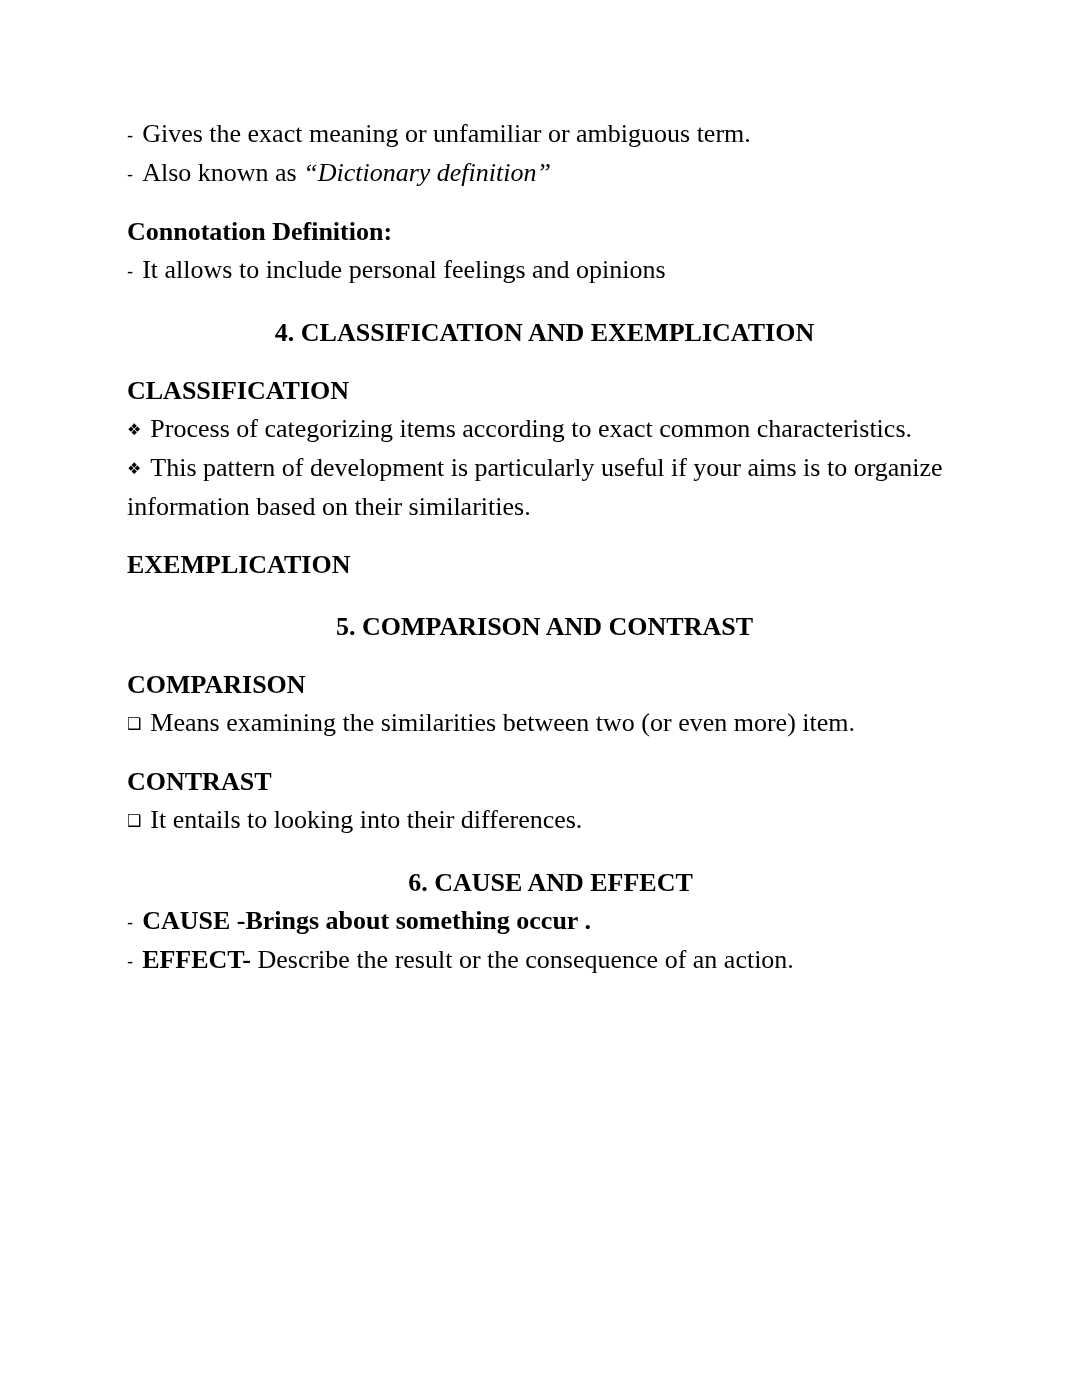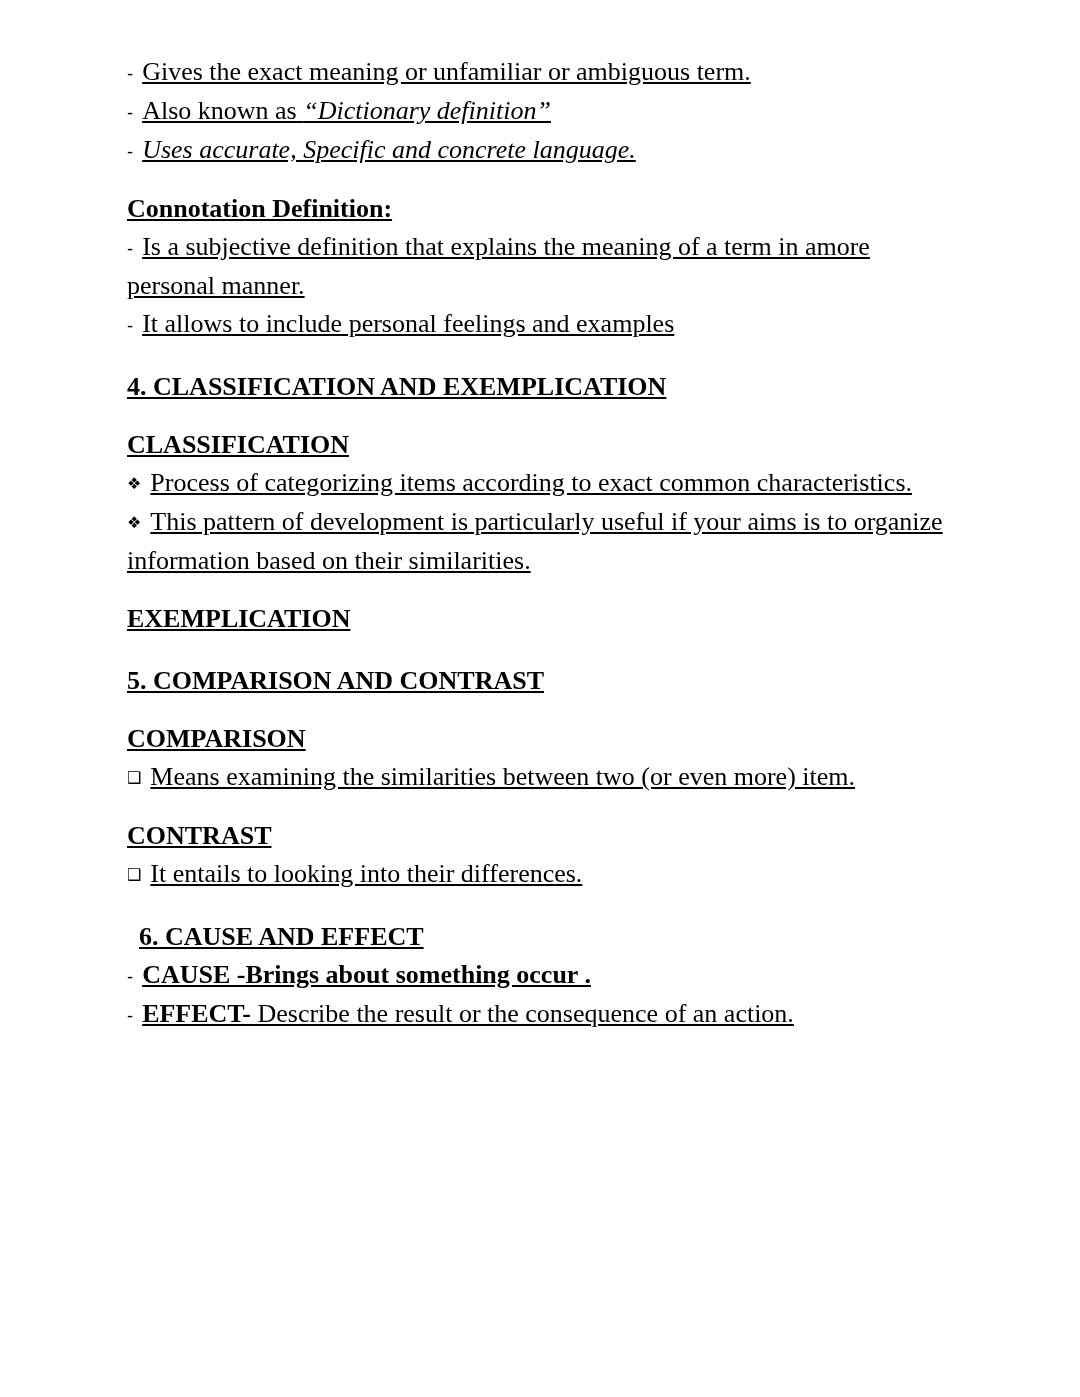--- a/index.html
+++ b/index.html
@@ -15,8 +15,7 @@
   .page {
     width: 100%;
     height: 100%;
-    padding: 53px 118px 0 127px;
-    text-decoration: underline;
+    padding: 115px 118px 0 127px;
   }
   p, h2 {
     margin: 0;

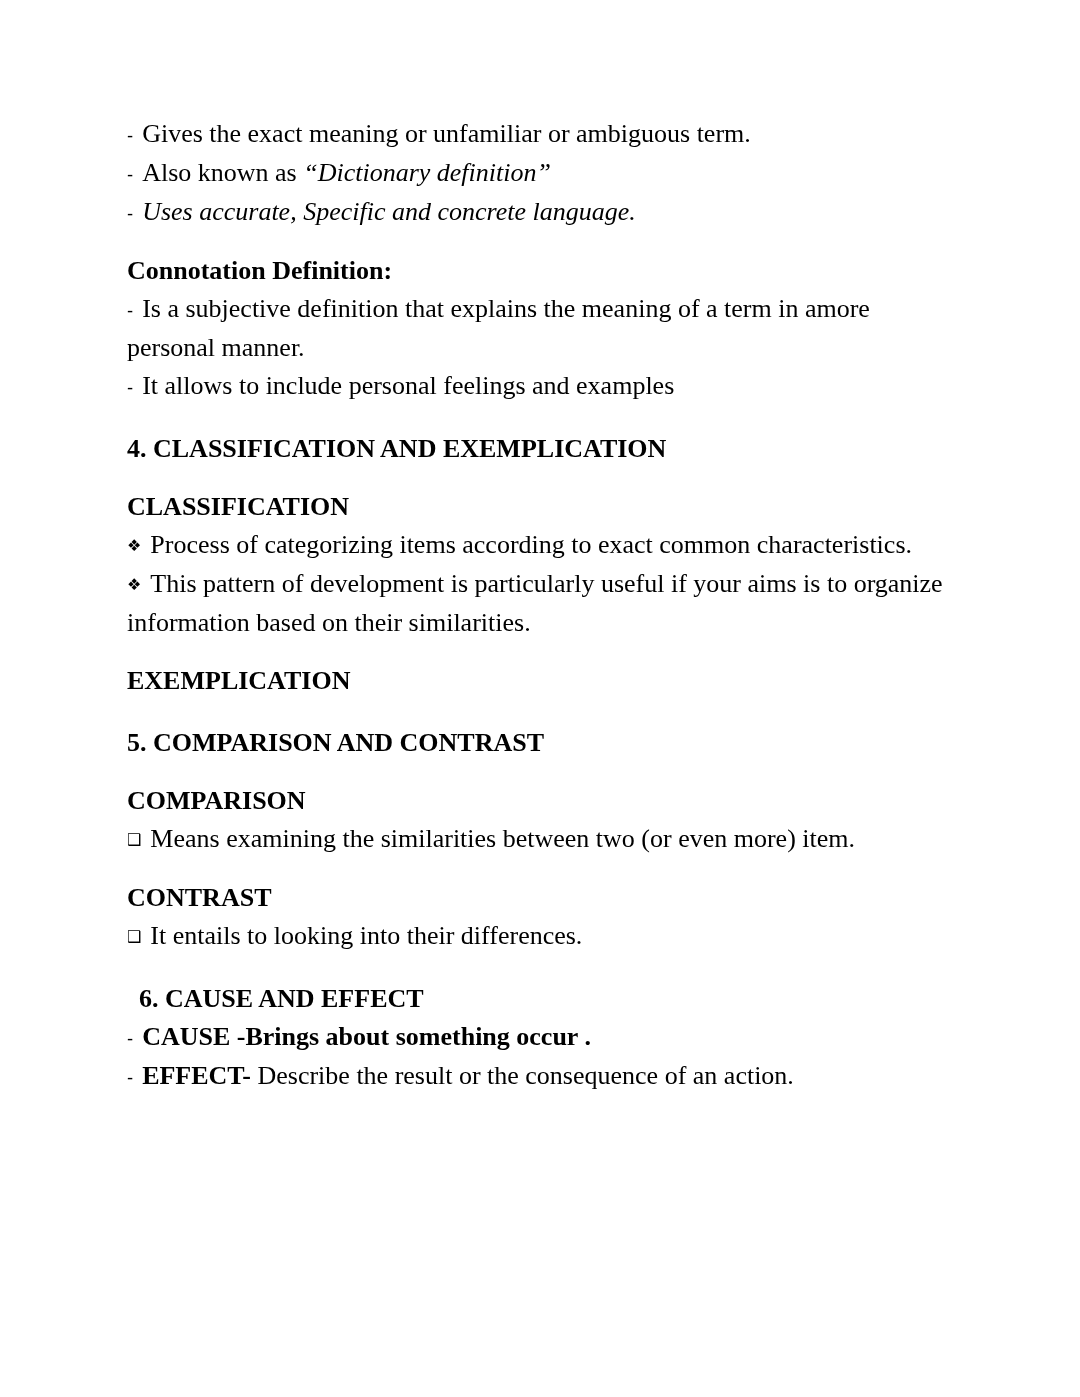--- a/index.html
+++ b/index.html
@@ -54,7 +54,6 @@
 
   <p><span class="marker dash">-</span><span>Also known as </span><span class="italic">“Dictionary definition”</span></p>
 
-  <p><span class="marker dash">-</span><span class="italic">Uses accurate, Specific and concrete language.</span></p>
 
   <p class="bold">Connotation Definition:</p>
 

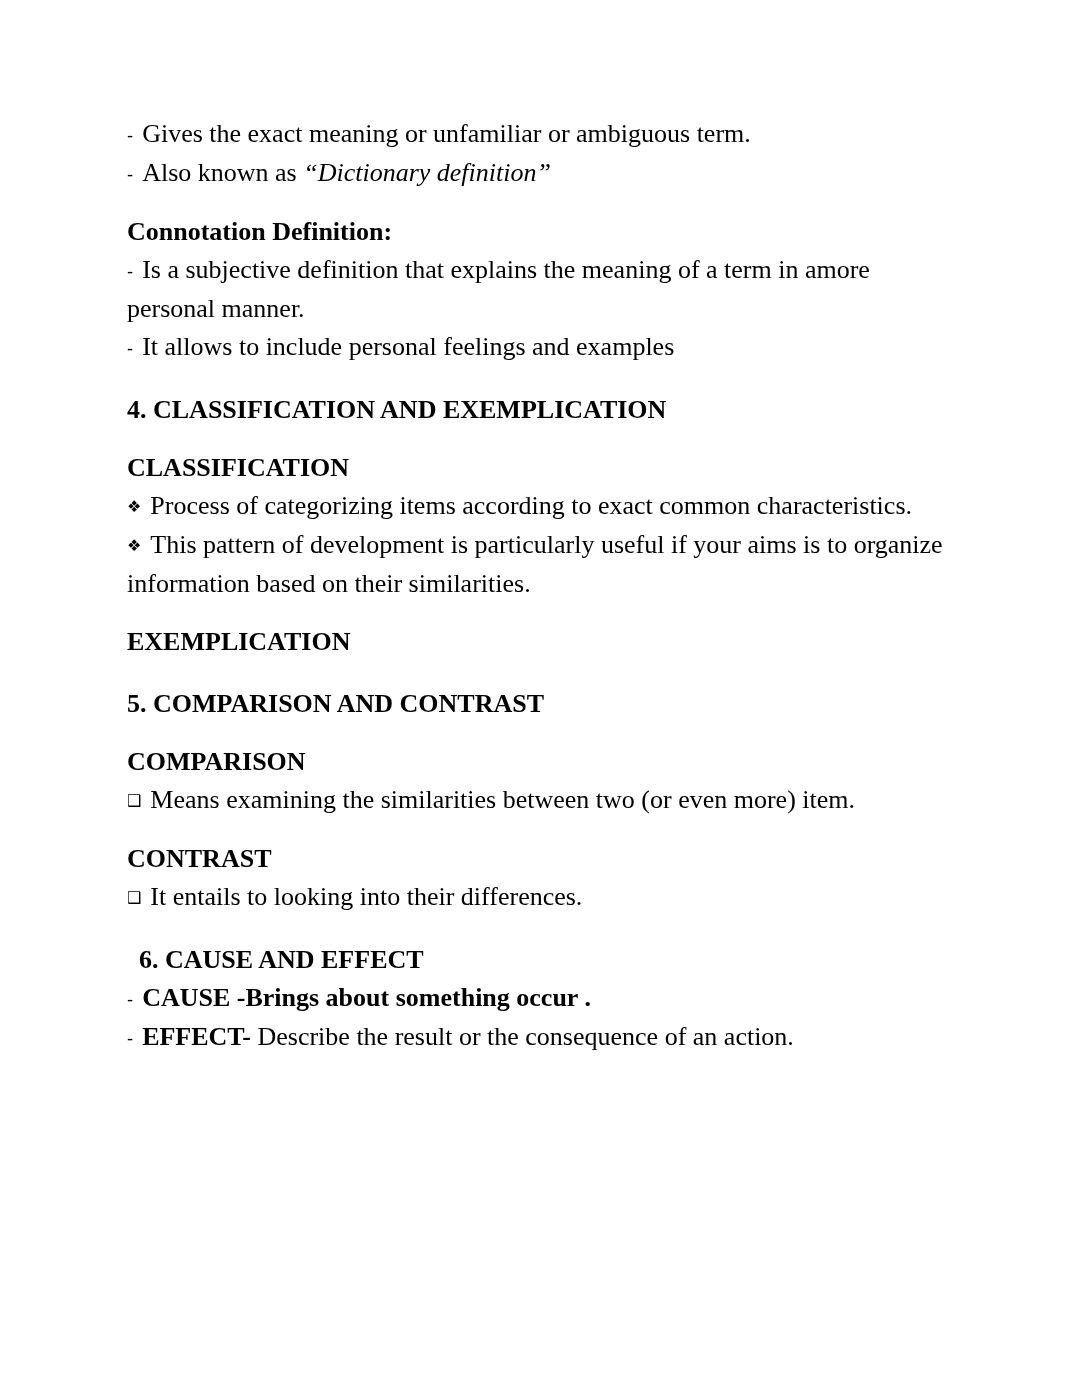--- a/index.html
+++ b/index.html
@@ -57,7 +57,6 @@
 
   <p class="bold">Connotation Definition:</p>
 
-  <p><span class="marker dash">-</span><span>Is a subjective definition that explains the meaning of a term in amore personal manner.</span></p>
 
   <p><span class="marker dash">-</span><span>It allows to include personal feelings and examples</span></p>
 

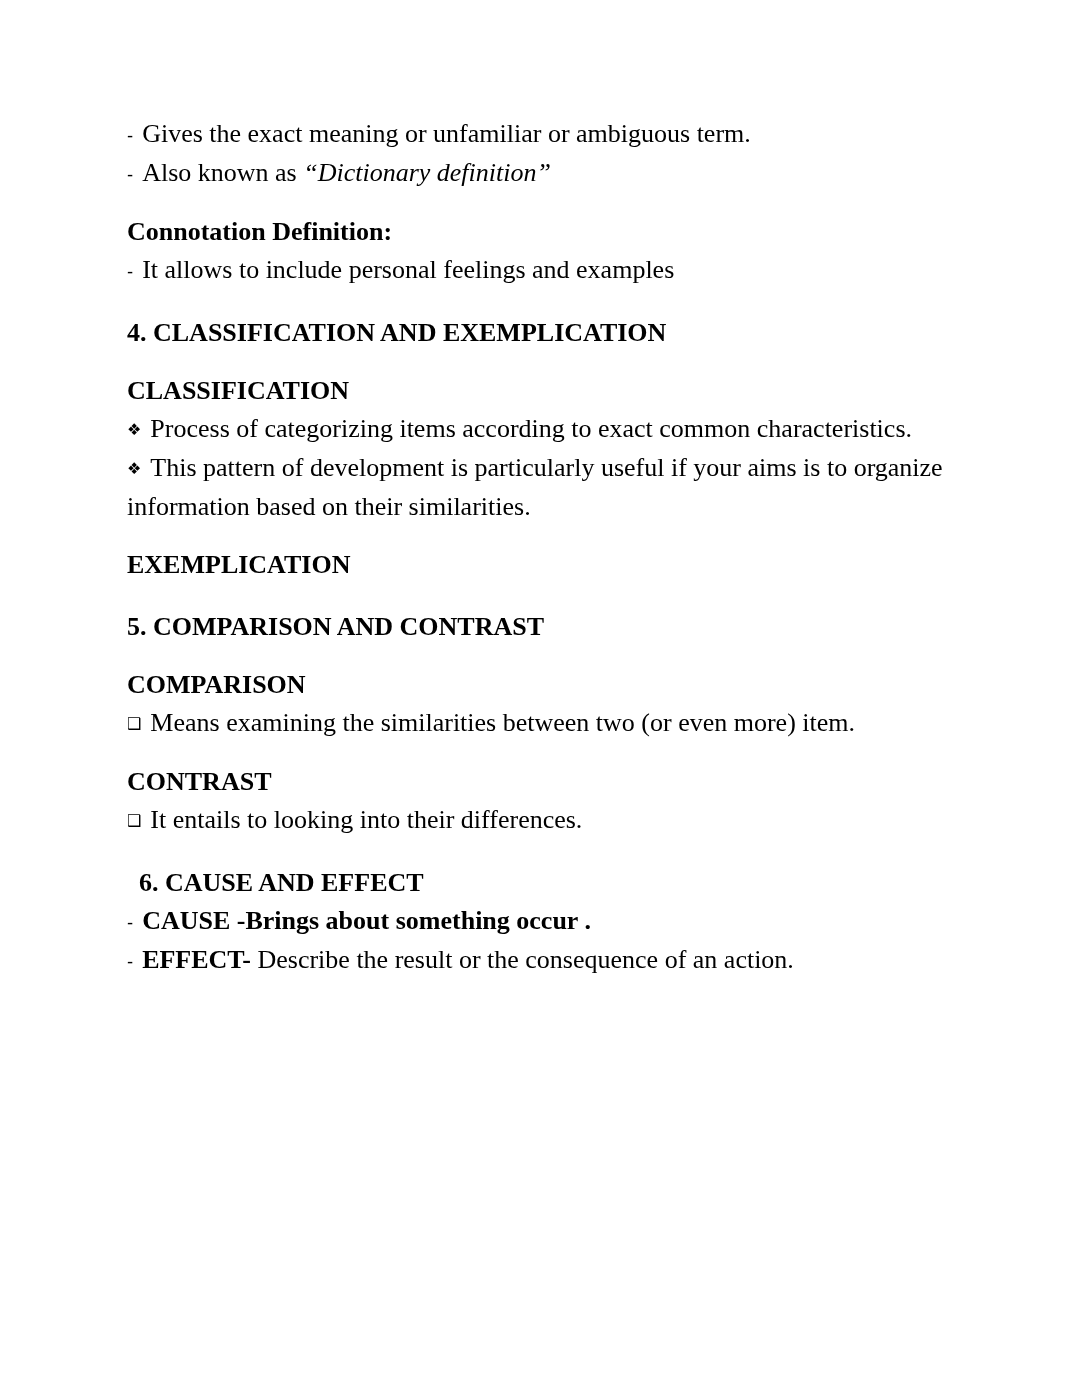--- a/index.html
+++ b/index.html
@@ -58,7 +58,7 @@
   <p class="bold">Connotation Definition:</p>
 
 
-  <p><span class="marker dash">-</span><span>It allows to include personal feelings and examples</span></p>
+  <p><span class="marker dash">-</span><span>It allows to include personal feelings and opinions</span></p>
 
   <h2>4. CLASSIFICATION AND EXEMPLICATION</h2>
 

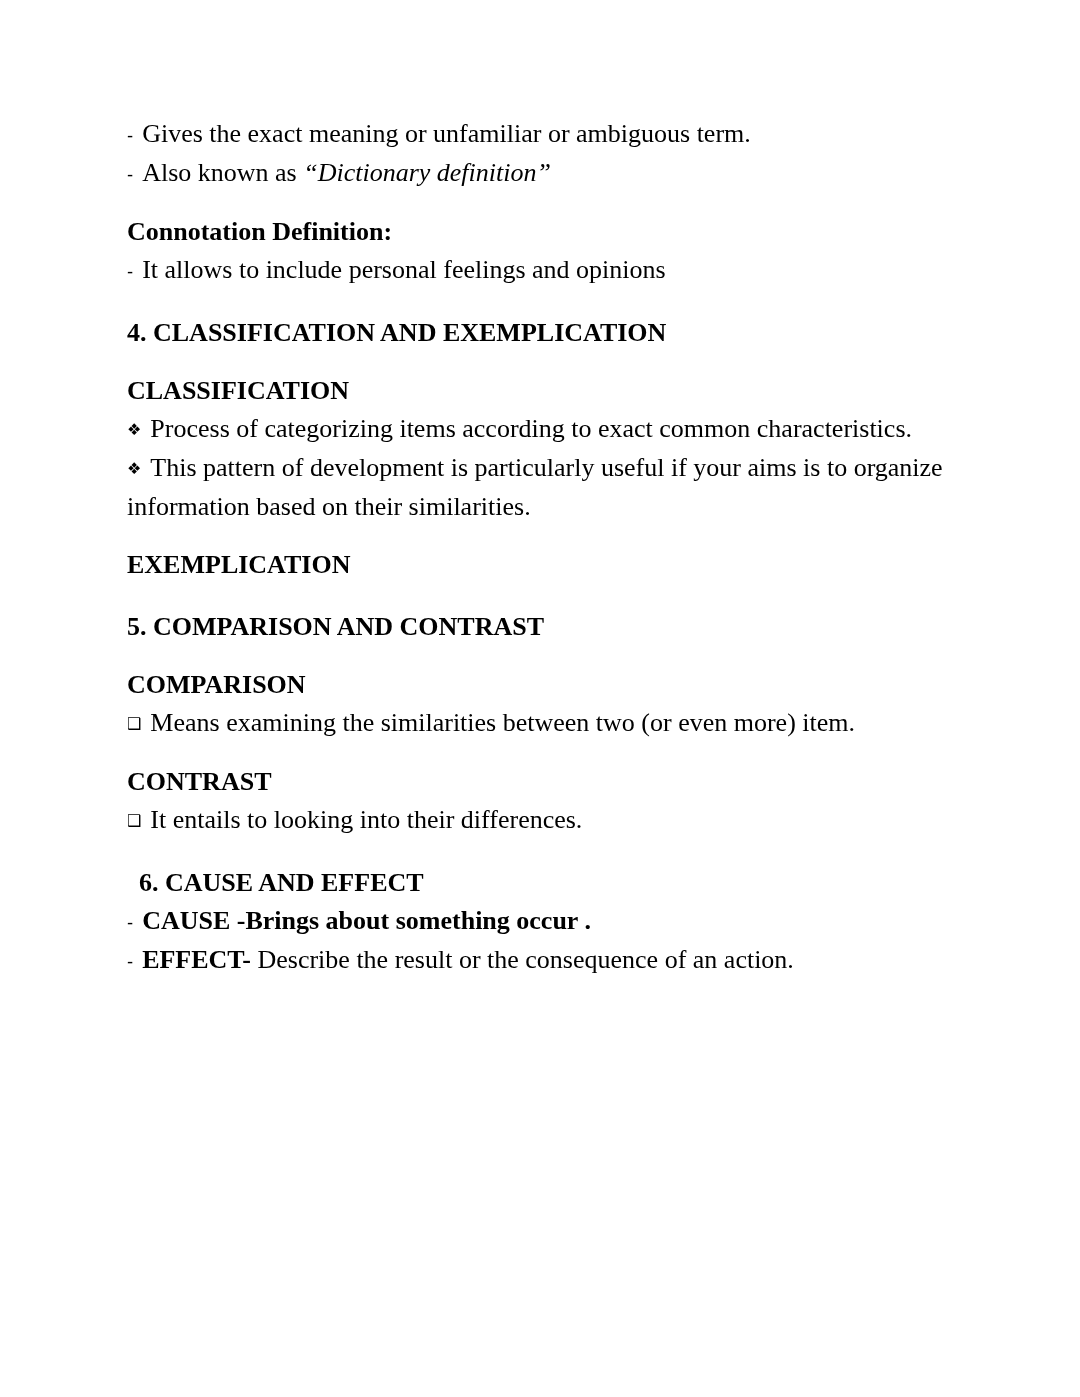--- a/index.html
+++ b/index.html
@@ -26,6 +26,7 @@
   h2 {
     font-weight: bold;
     margin: 24px 0 20px 0;
+    text-align: center;
   }
   h2.tight { margin-bottom: 0; margin-left: 12px; }
   .bold { font-weight: bold; margin-top: 20px; }

